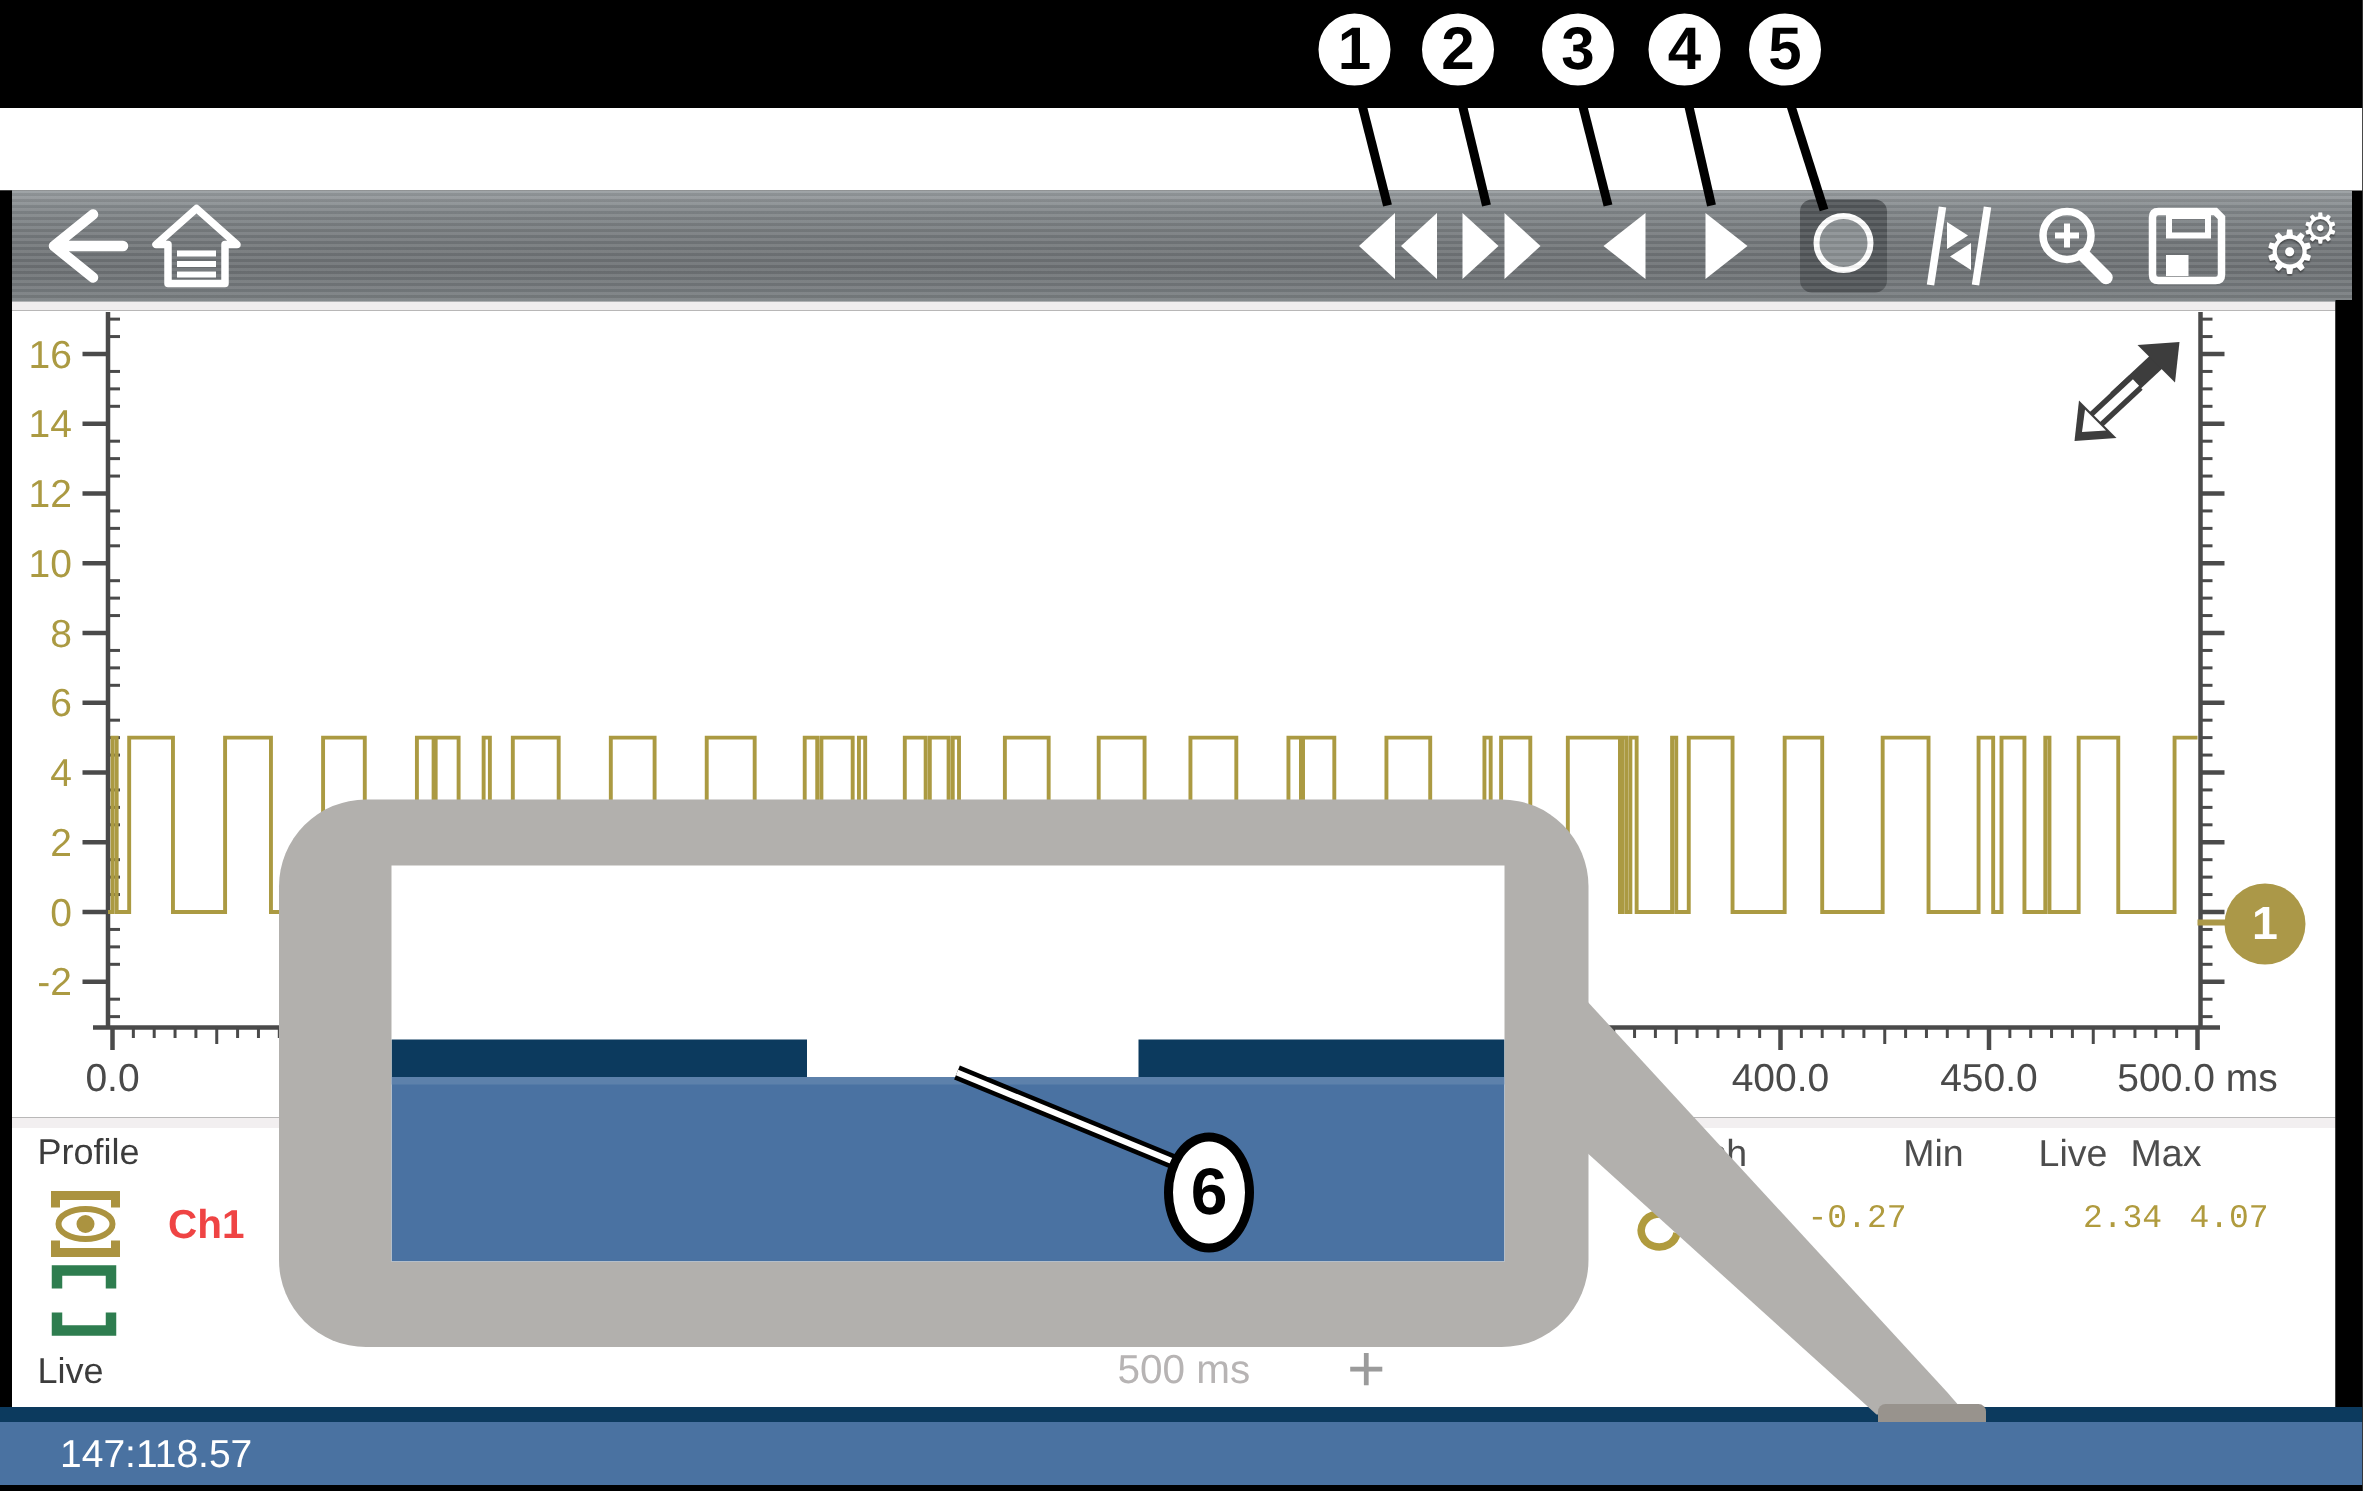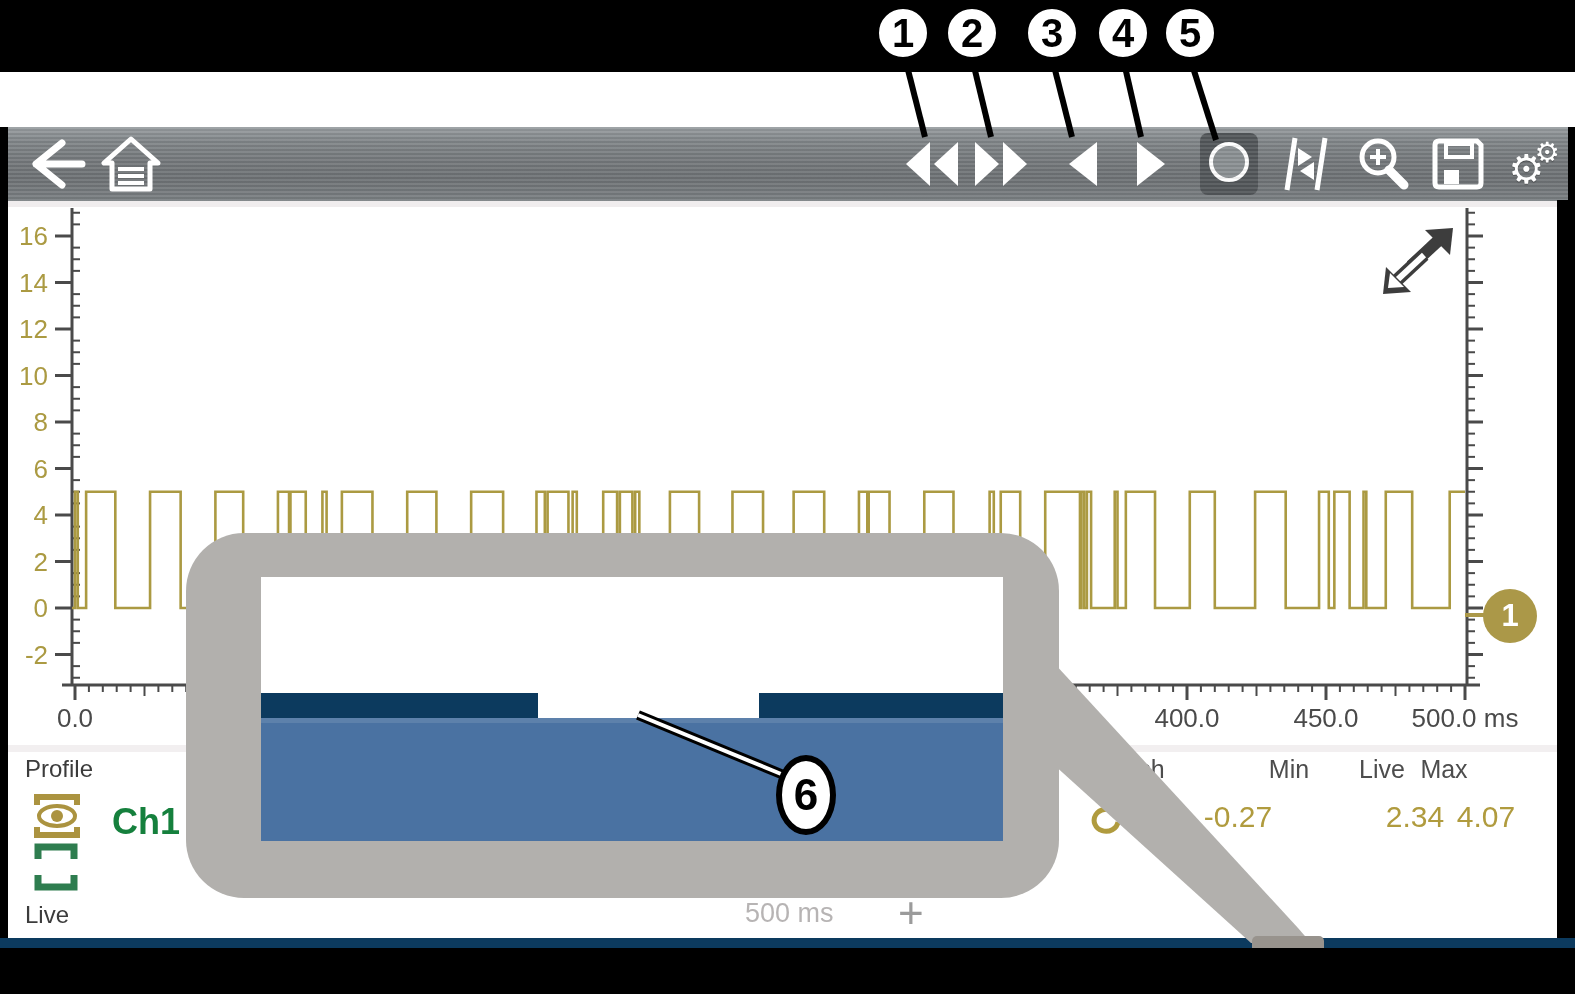--- a/index.html
+++ b/index.html
@@ -45,7 +45,7 @@
   .val{position:absolute;color:#b09b3e;font-size:30px;z-index:2;transform:translateX(-50%);}
   .profile-label{left:25px;top:755px;color:#3c3c3c;font-size:24px;z-index:2;}
   .sweep-label{left:25px;top:901px;color:#3c3c3c;font-size:24px;z-index:2;}
-  .ch1-label{left:112px;top:801px;color:#15803d;font-size:36px;font-weight:bold;z-index:2;}
+  .ch1-label{left:112px;top:801px;color:#ef4444;font-size:27px;font-weight:bold;z-index:2;}
   .sweep-val{left:745px;top:898px;color:#b7b4b4;font-size:27px;z-index:2;text-align:right;}
   .plus-btn{left:898px;top:888px;color:#9b9b9b;font-size:44px;font-weight:300;z-index:2;}
   .eye-btn{left:33px;top:793px;z-index:2;}

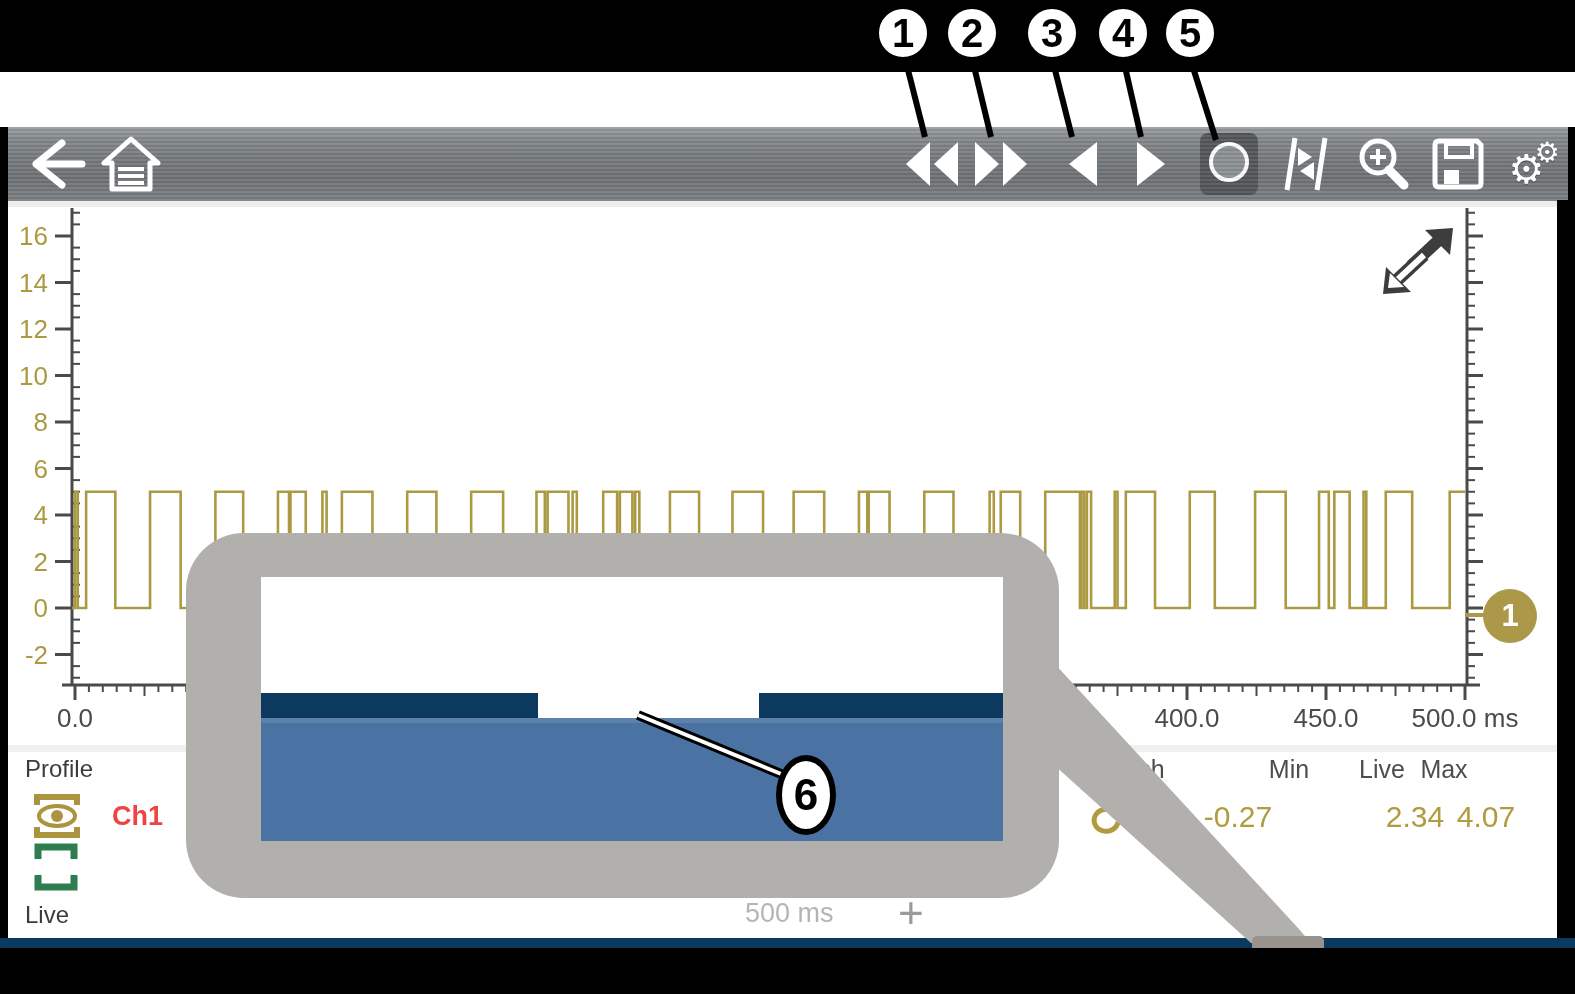--- a/index.html
+++ b/index.html
@@ -42,7 +42,7 @@
 
   
   .hdr{position:absolute;color:#4d4d4d;font-size:25px;z-index:2;transform:translateX(-50%);}
-  .val{position:absolute;color:#b09b3e;font-size:30px;z-index:2;transform:translateX(-50%);}
+  .val{position:absolute;color:#b09b3e;font-size:22px;z-index:2;transform:translateX(-50%);font-family:Liberation Mono, monospace;}
   .profile-label{left:25px;top:755px;color:#3c3c3c;font-size:24px;z-index:2;}
   .sweep-label{left:25px;top:901px;color:#3c3c3c;font-size:24px;z-index:2;}
   .ch1-label{left:112px;top:801px;color:#ef4444;font-size:27px;font-weight:bold;z-index:2;}

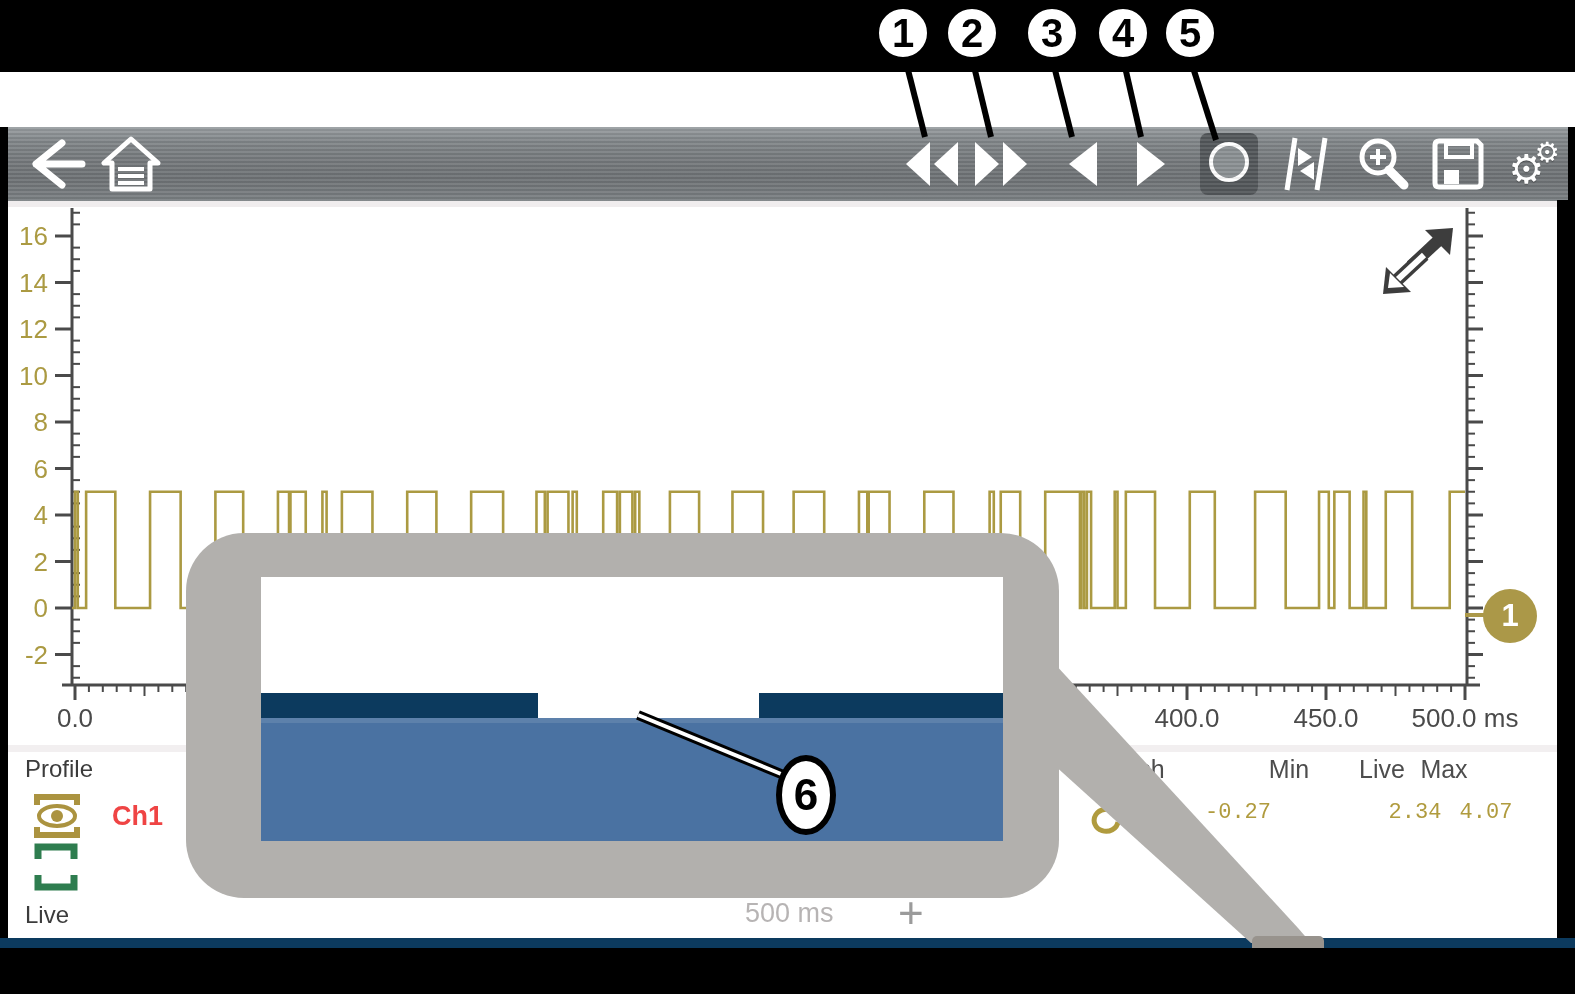--- a/index.html
+++ b/index.html
@@ -439,6 +439,9 @@
   <div class="val" style="left:1486px;top:800px">4.07</div>
 
   <div class="abs navy-strip"></div>
+  <div class="abs blue-bar">
+    <div class="blue-bar-text">147:118.57</div>
+  </div>
   <div class="abs scroll-thumb"></div>
 
   <svg id="funnel-svg" class="abs">

